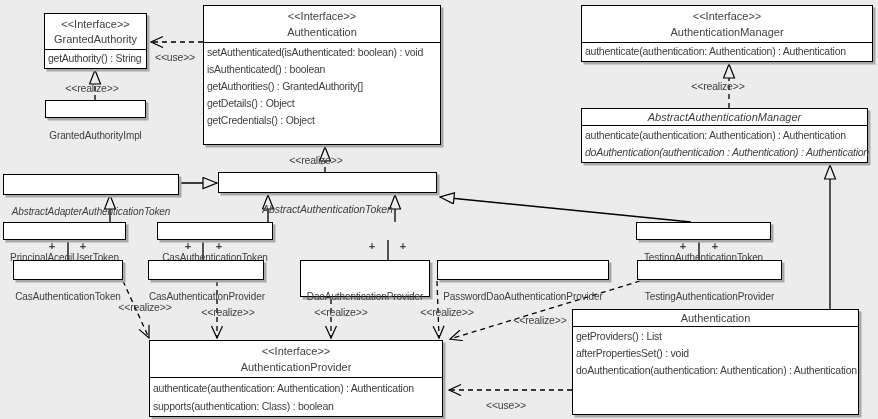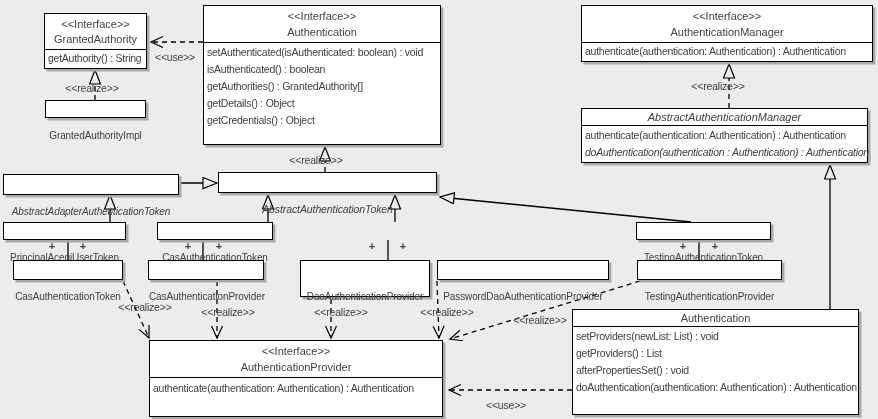--- a/index.html
+++ b/index.html
@@ -171,7 +171,6 @@
       <div class="cname" style="line-height:15px">Authentication</div>
     </div>
     <div class="methods">
-      <div class="m">setProviders(newList: List) : void</div>
       <div class="m">getProviders() : List</div>
       <div class="m">afterPropertiesSet() : void</div>
       <div class="m">doAuthentication(authentication: Authentication) : Authentication</div>

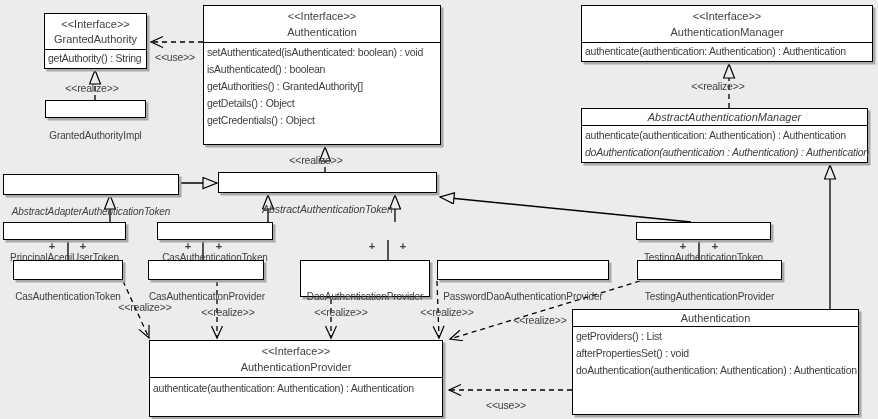--- a/index.html
+++ b/index.html
@@ -163,6 +163,7 @@
     </div>
     <div class="methods">
       <div class="m" style="line-height:18px;height:18px">authenticate(authentication: Authentication) : Authentication</div>
+      <div class="m" style="line-height:18px;height:18px">supports(authentication: Class) : boolean</div>
     </div>
   </div>
 

